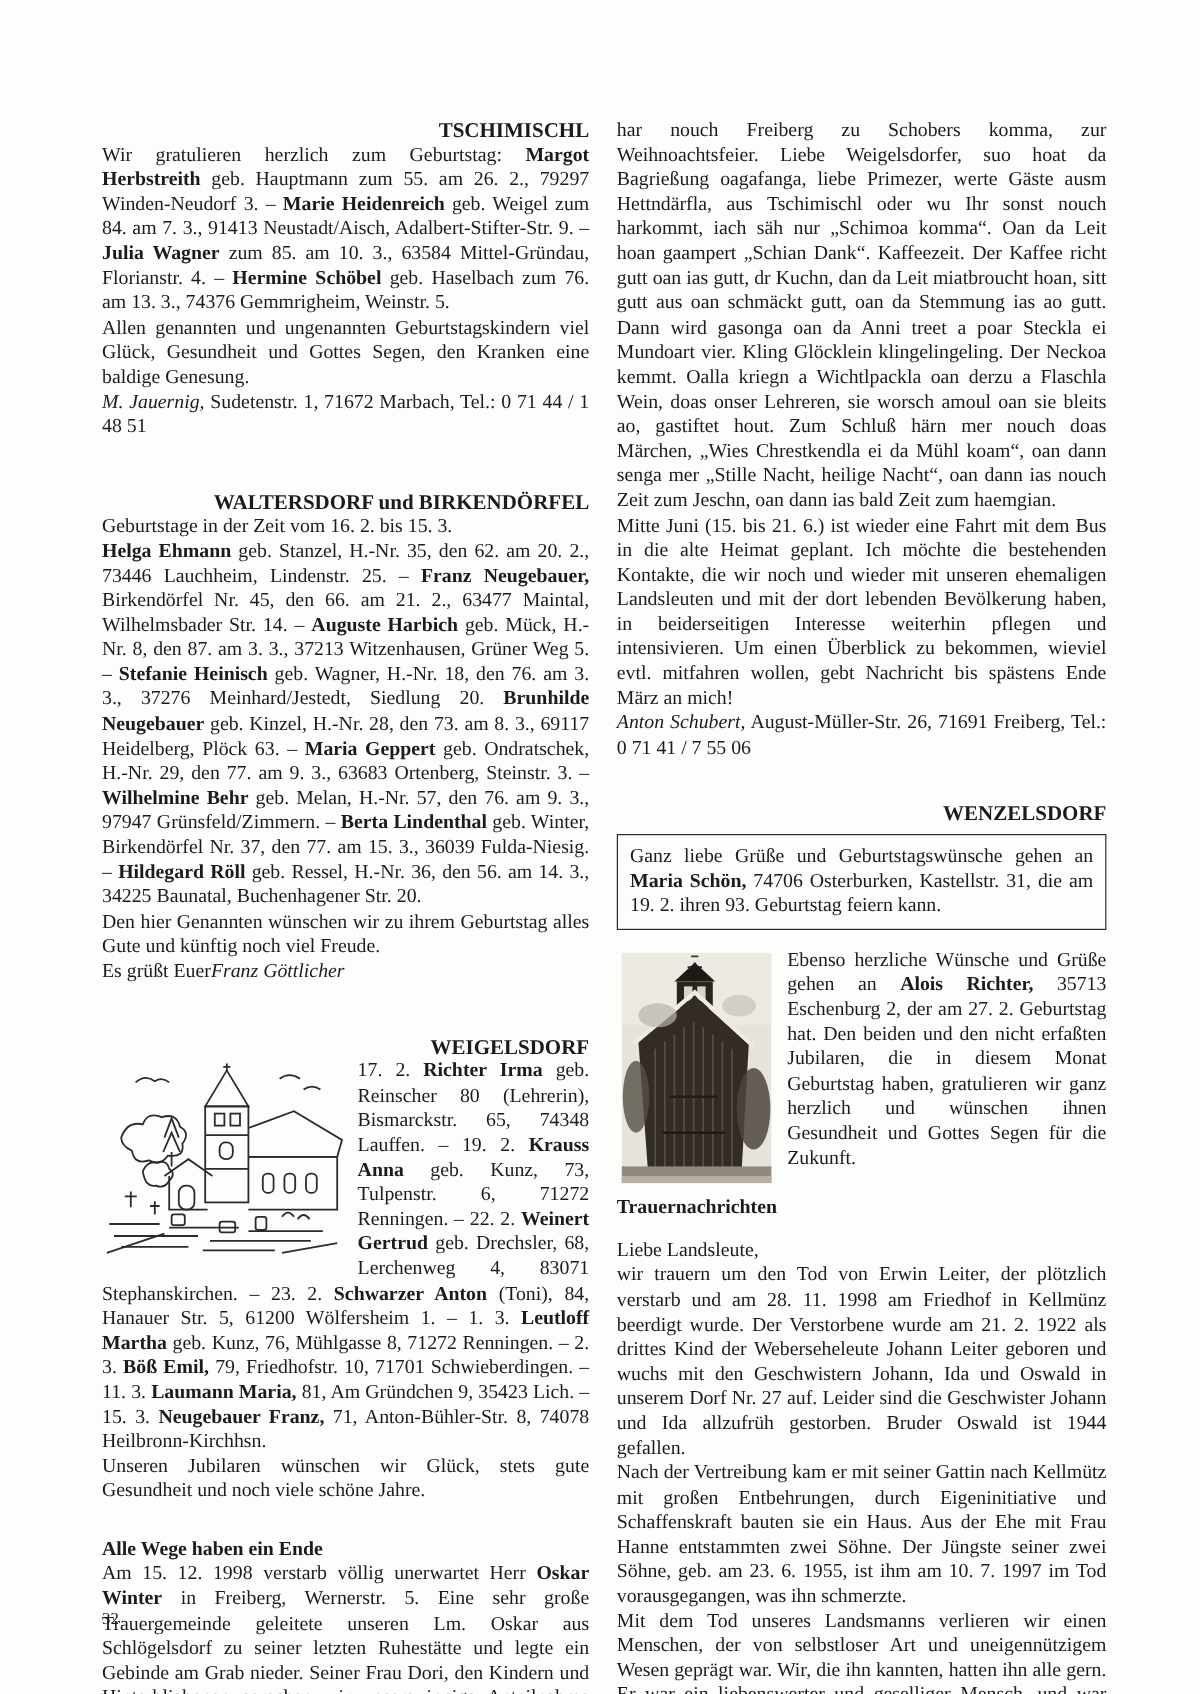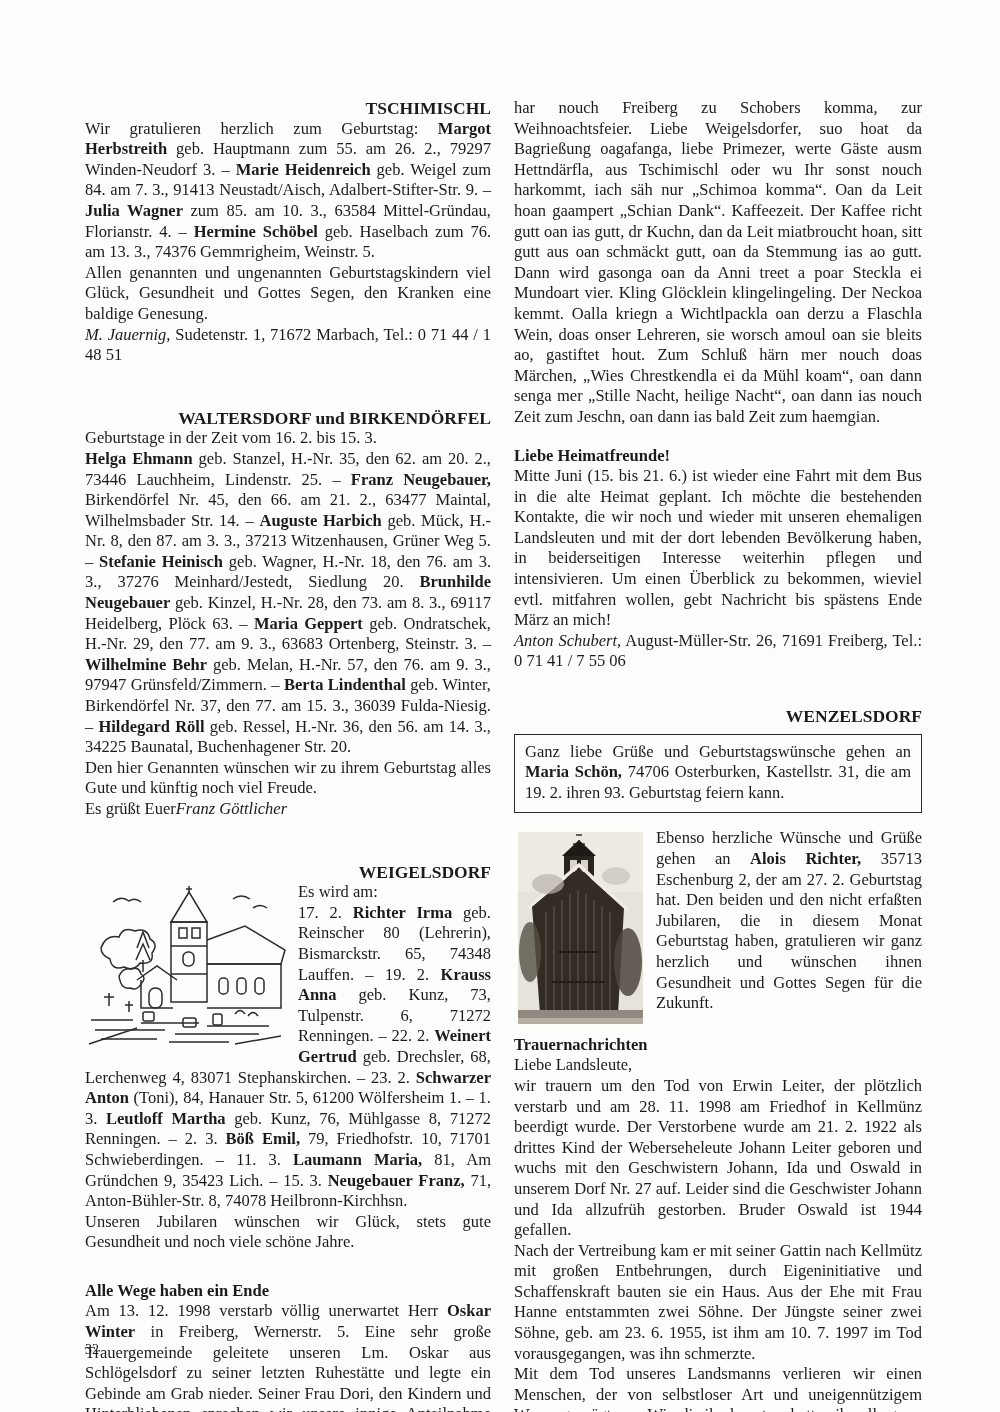--- a/index.html
+++ b/index.html
@@ -99,7 +99,6 @@
     <p>har nouch Freiberg zu Schobers komma, zur Weihnoachtsfeier. Liebe Weigelsdorfer, suo hoat da Bagrießung oagafanga, liebe Primezer, werte Gäste ausm Hettndärfla, aus Tschimischl oder wu Ihr sonst nouch harkommt, iach säh nur „Schimoa komma“. Oan da Leit hoan gaampert „Schian Dank“. Kaffeezeit. Der Kaffee richt gutt oan ias gutt, dr Kuchn, dan da Leit miatbroucht hoan, sitt gutt aus oan schmäckt gutt, oan da Stemmung ias ao gutt. Dann wird gasonga oan da Anni treet a poar Steckla ei Mundoart vier. Kling Glöcklein klingelingeling. Der Neckoa kemmt. Oalla kriegn a Wichtlpackla oan derzu a Flaschla Wein, doas onser Lehreren, sie worsch amoul oan sie bleits ao, gastiftet hout. Zum Schluß härn mer nouch doas Märchen, „Wies Chrestkendla ei da Mühl koam“, oan dann senga mer „Stille Nacht, heilige Nacht“, oan dann ias nouch Zeit zum Jeschn, oan dann ias bald Zeit zum haemgian.</p>
 
     <section>
-      <h3 class="run-title" style="margin-top:18px;margin-bottom:0;font-size:16.5px;">Liebe Heimatfreunde!</h3>
       <p>Mitte Juni (15. bis 21. 6.) ist wieder eine Fahrt mit dem Bus in die alte Heimat geplant. Ich möchte die bestehenden Kontakte, die wir noch und wieder mit unseren ehemaligen Landsleuten und mit der dort lebenden Bevölkerung haben, in beiderseitigen Interesse weiterhin pflegen und intensivieren. Um einen Überblick zu bekommen, wieviel evtl. mitfahren wollen, gebt Nachricht bis spästens Ende März an mich!</p>
       <p><span class="i">Anton Schubert,</span><span> August-Müller-Str. 26, 71691 Freiberg, Tel.: 0 71 41 / 7 55 06</span></p>
     </section>

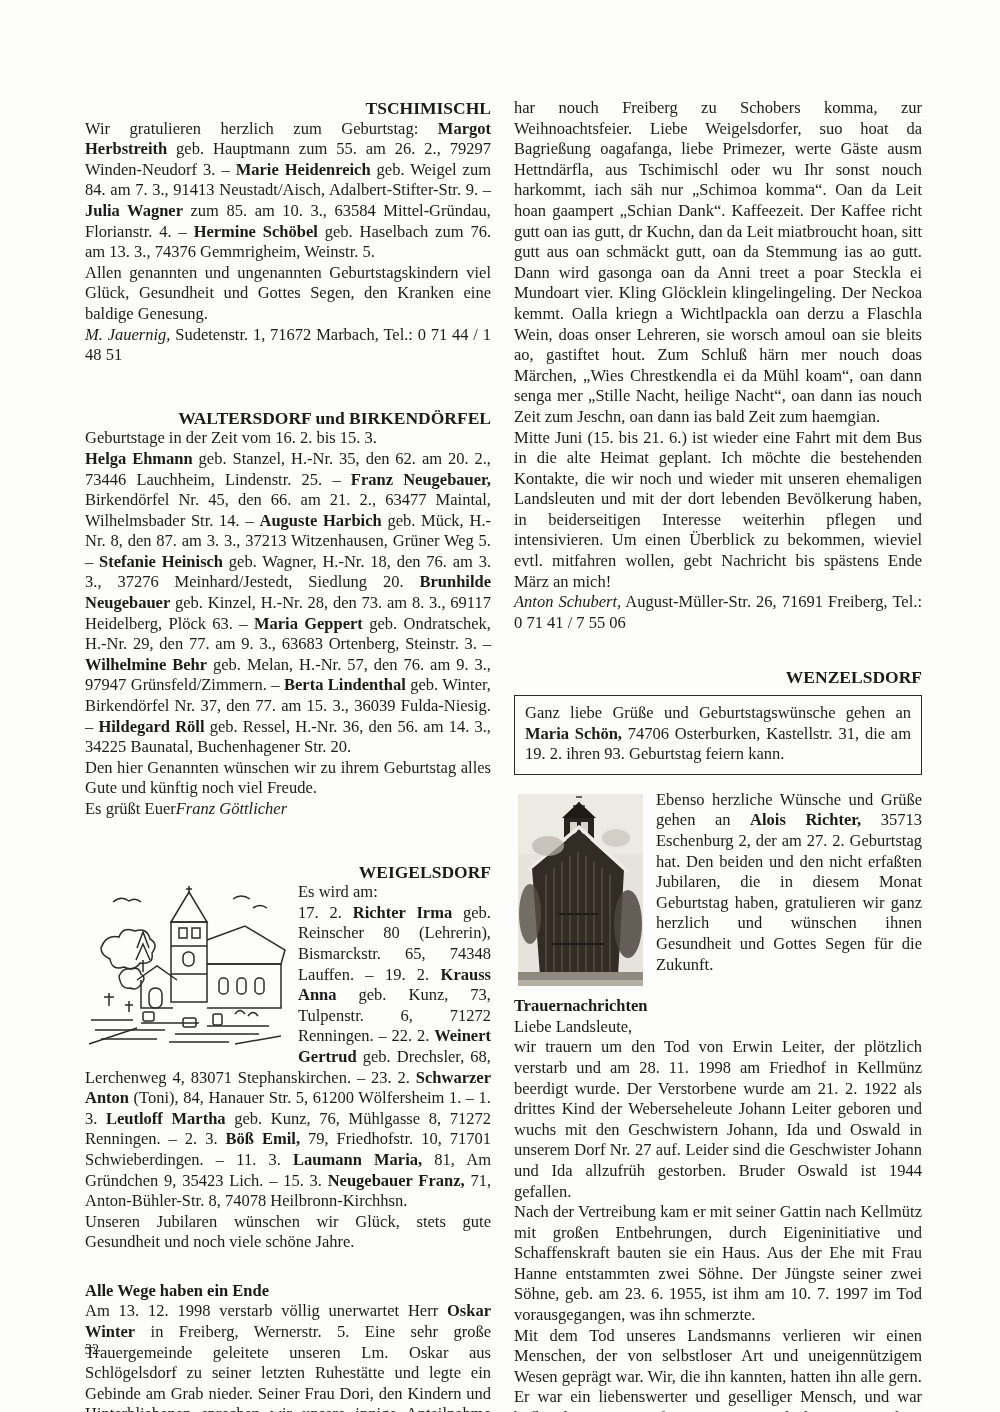--- a/index.html
+++ b/index.html
@@ -82,7 +82,6 @@
           <path d="M4,158 L52,142 M196,150 L150,158"></path>
         </svg>
       </div>
-      <p style="text-align:left">Es wird am:</p>
       <p><span>17. 2. </span><span class="b">Richter Irma</span><span> geb. Reinscher 80 (Lehrerin), Bismarckstr. 65, 74348 Lauffen. – 19. 2. </span><span class="b">Krauss Anna</span><span> geb. Kunz, 73, Tulpenstr. 6, 71272 Renningen. – 22. 2. </span><span class="b">Weinert Gertrud</span><span> geb. Drechsler, 68, Lerchenweg 4, 83071 Stephanskirchen. – 23. 2. </span><span class="b">Schwarzer Anton</span><span> (Toni), 84, Hanauer Str. 5, 61200 Wölfersheim 1. – 1. 3. </span><span class="b">Leutloff Martha</span><span> geb. Kunz, 76, Mühlgasse 8, 71272 Renningen. – 2. 3. </span><span class="b">Böß Emil,</span><span> 79, Friedhofstr. 10, 71701 Schwieberdingen. – 11. 3. </span><span class="b">Laumann Maria,</span><span> 81, Am Gründchen 9, 35423 Lich. – 15. 3. </span><span class="b">Neugebauer Franz,</span><span> 71, Anton-Bühler-Str. 8, 74078 Heilbronn-Kirchhsn.</span></p>
       <p>Unseren Jubilaren wünschen wir Glück, stets gute Gesundheit und noch viele schöne Jahre.</p>
     </section>

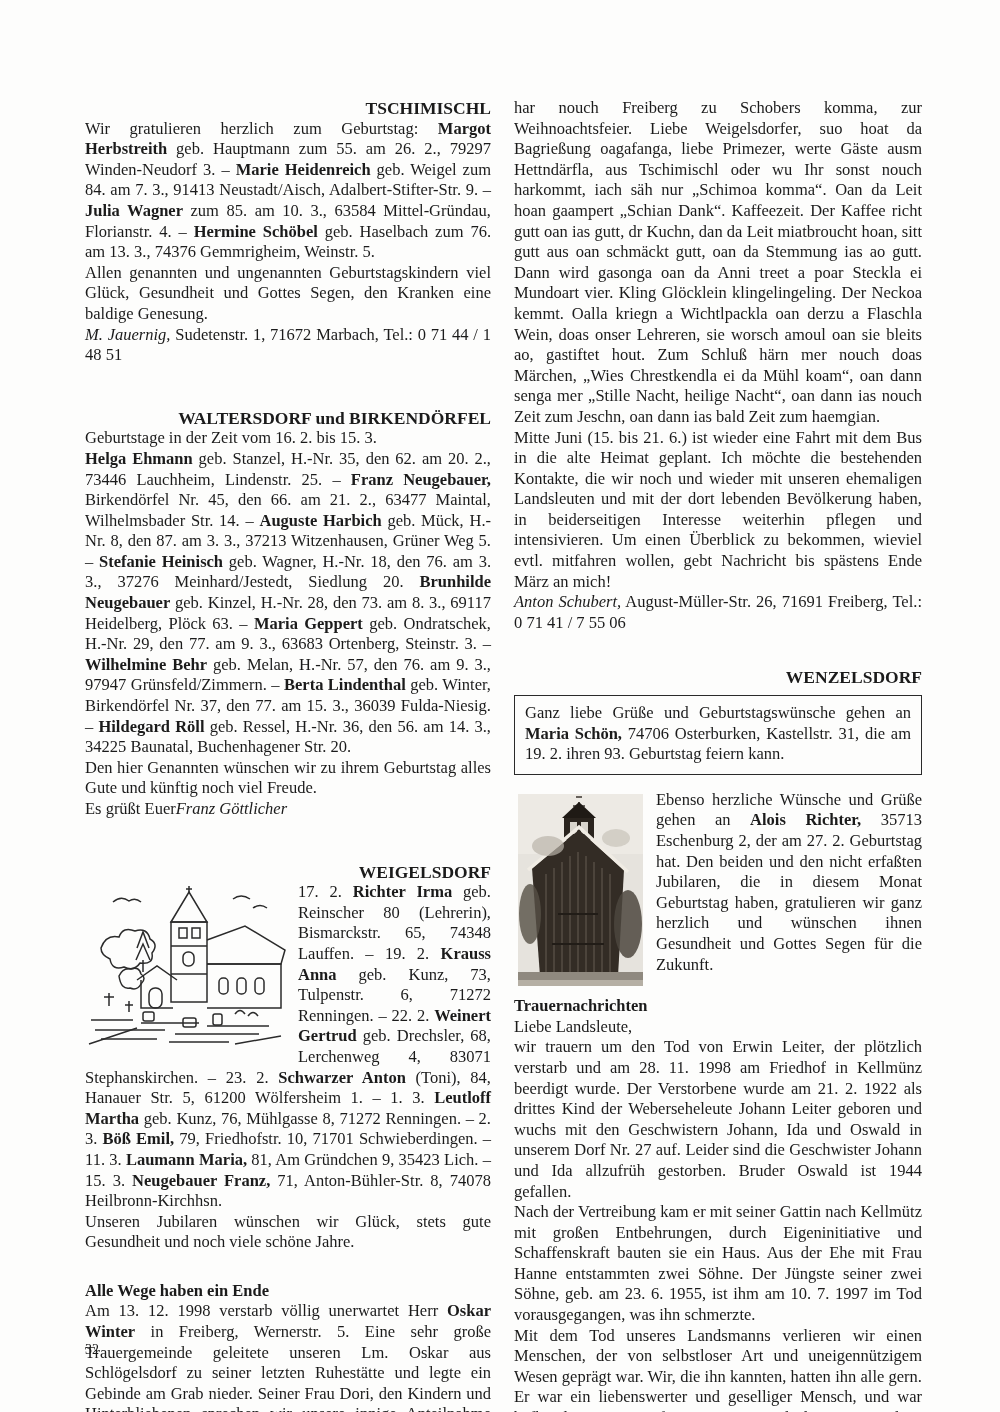--- a/index.html
+++ b/index.html
@@ -131,7 +131,7 @@
         </svg>
       </div>
       <p><span>Ebenso herzliche Wünsche und Grüße gehen an </span><span class="b">Alois Richter,</span><span> 35713 Eschenburg 2, der am 27. 2. Geburtstag hat. Den beiden und den nicht erfaßten Jubilaren, die in diesem Monat Geburtstag haben, gratulieren wir ganz herzlich und wünschen ihnen Gesundheit und Gottes Segen für die Zukunft.</span></p>
-      <h3 class="run-title" style="margin-top:21px;margin-bottom:0;font-size:16.5px;">Trauernachrichten</h3>
+      <h3 class="run-title" style="margin-top:21px;margin-bottom:15px;font-size:16.5px;">Trauernachrichten</h3>
       <p style="text-align:left">Liebe Landsleute,</p>
       <p>wir trauern um den Tod von Erwin Leiter, der plötzlich verstarb und am 28. 11. 1998 am Friedhof in Kellmünz beerdigt wurde. Der Verstorbene wurde am 21. 2. 1922 als drittes Kind der Weberseheleute Johann Leiter geboren und wuchs mit den Geschwistern Johann, Ida und Oswald in unserem Dorf Nr. 27 auf. Leider sind die Geschwister Johann und Ida allzufrüh gestorben. Bruder Oswald ist 1944 gefallen.</p>
       <p>Nach der Vertreibung kam er mit seiner Gattin nach Kellmütz mit großen Entbehrungen, durch Eigeninitiative und Schaffenskraft bauten sie ein Haus. Aus der Ehe mit Frau Hanne entstammten zwei Söhne. Der Jüngste seiner zwei Söhne, geb. am 23. 6. 1955, ist ihm am 10. 7. 1997 im Tod vorausgegangen, was ihn schmerzte.</p>

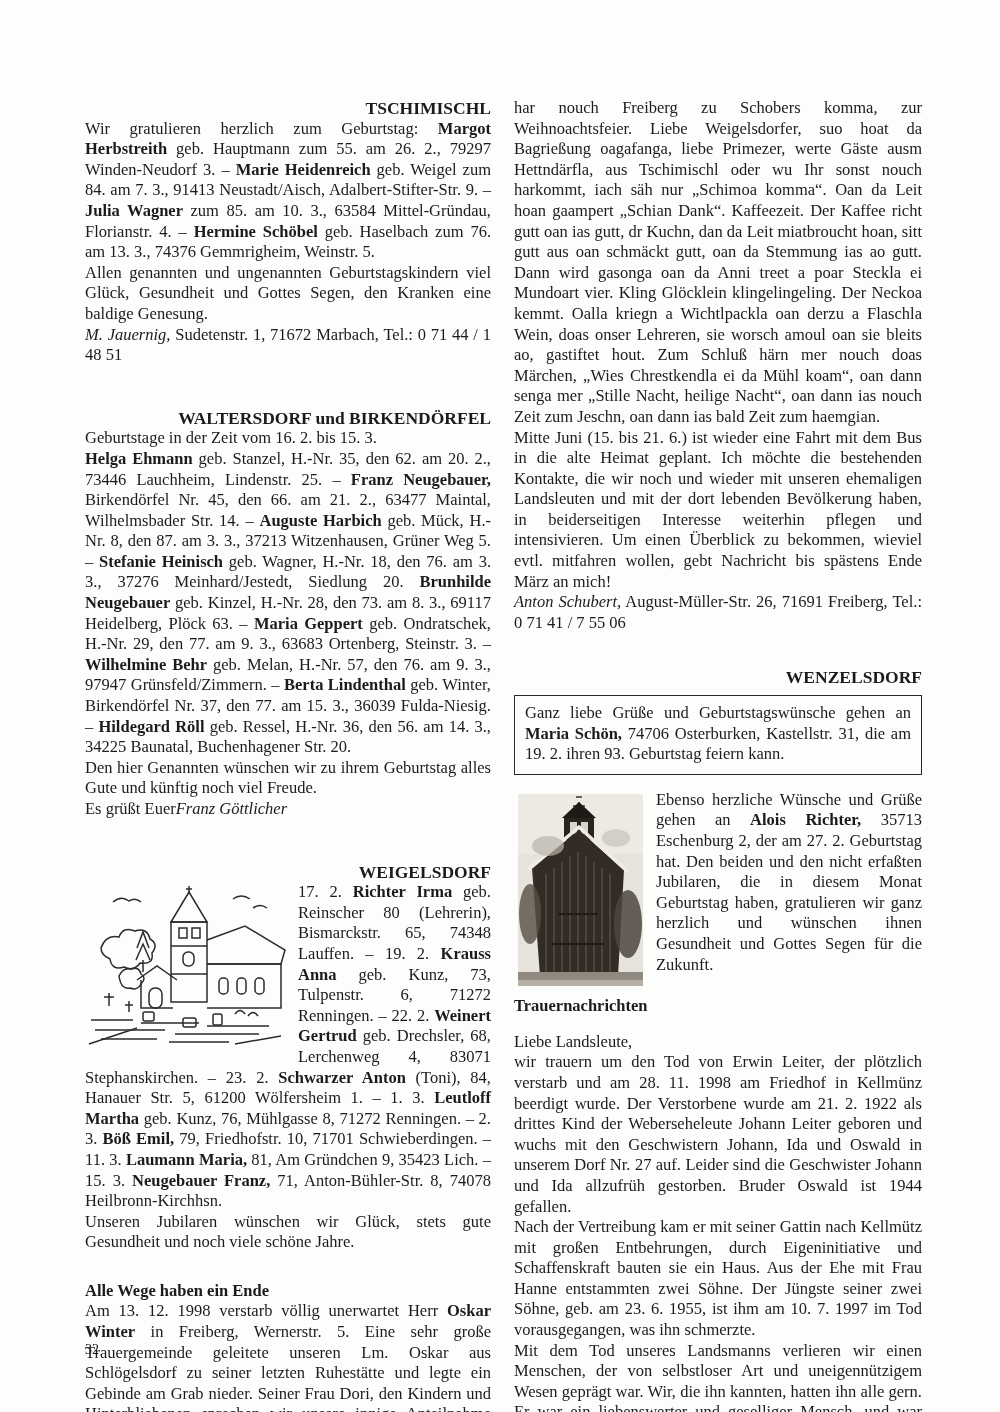--- a/index.html
+++ b/index.html
@@ -88,7 +88,7 @@
 
     <section>
       <h3 class="run-title gap-md" style="margin-bottom:0;font-size:16.5px;">Alle Wege haben ein Ende</h3>
-      <p><span>Am 13. 12. 1998 verstarb völlig unerwartet Herr </span><span class="b">Oskar Winter</span><span> in Freiberg, Wernerstr. 5. Eine sehr große Trauergemeinde geleitete unseren Lm. Oskar aus Schlögelsdorf zu seiner letzten Ruhestätte und legte ein Gebinde am Grab nieder. Seiner Frau Dori, den Kindern und Hinterbliebenen sprechen wir unsere innige Anteilnahme aus.</span></p>
+      <p><span>Am 15. 12. 1998 verstarb völlig unerwartet Herr </span><span class="b">Oskar Winter</span><span> in Freiberg, Wernerstr. 5. Eine sehr große Trauergemeinde geleitete unseren Lm. Oskar aus Schlögelsdorf zu seiner letzten Ruhestätte und legte ein Gebinde am Grab nieder. Seiner Frau Dori, den Kindern und Hinterbliebenen sprechen wir unsere innige Anteilnahme aus.</span></p>
     </section>
 
   </div>

